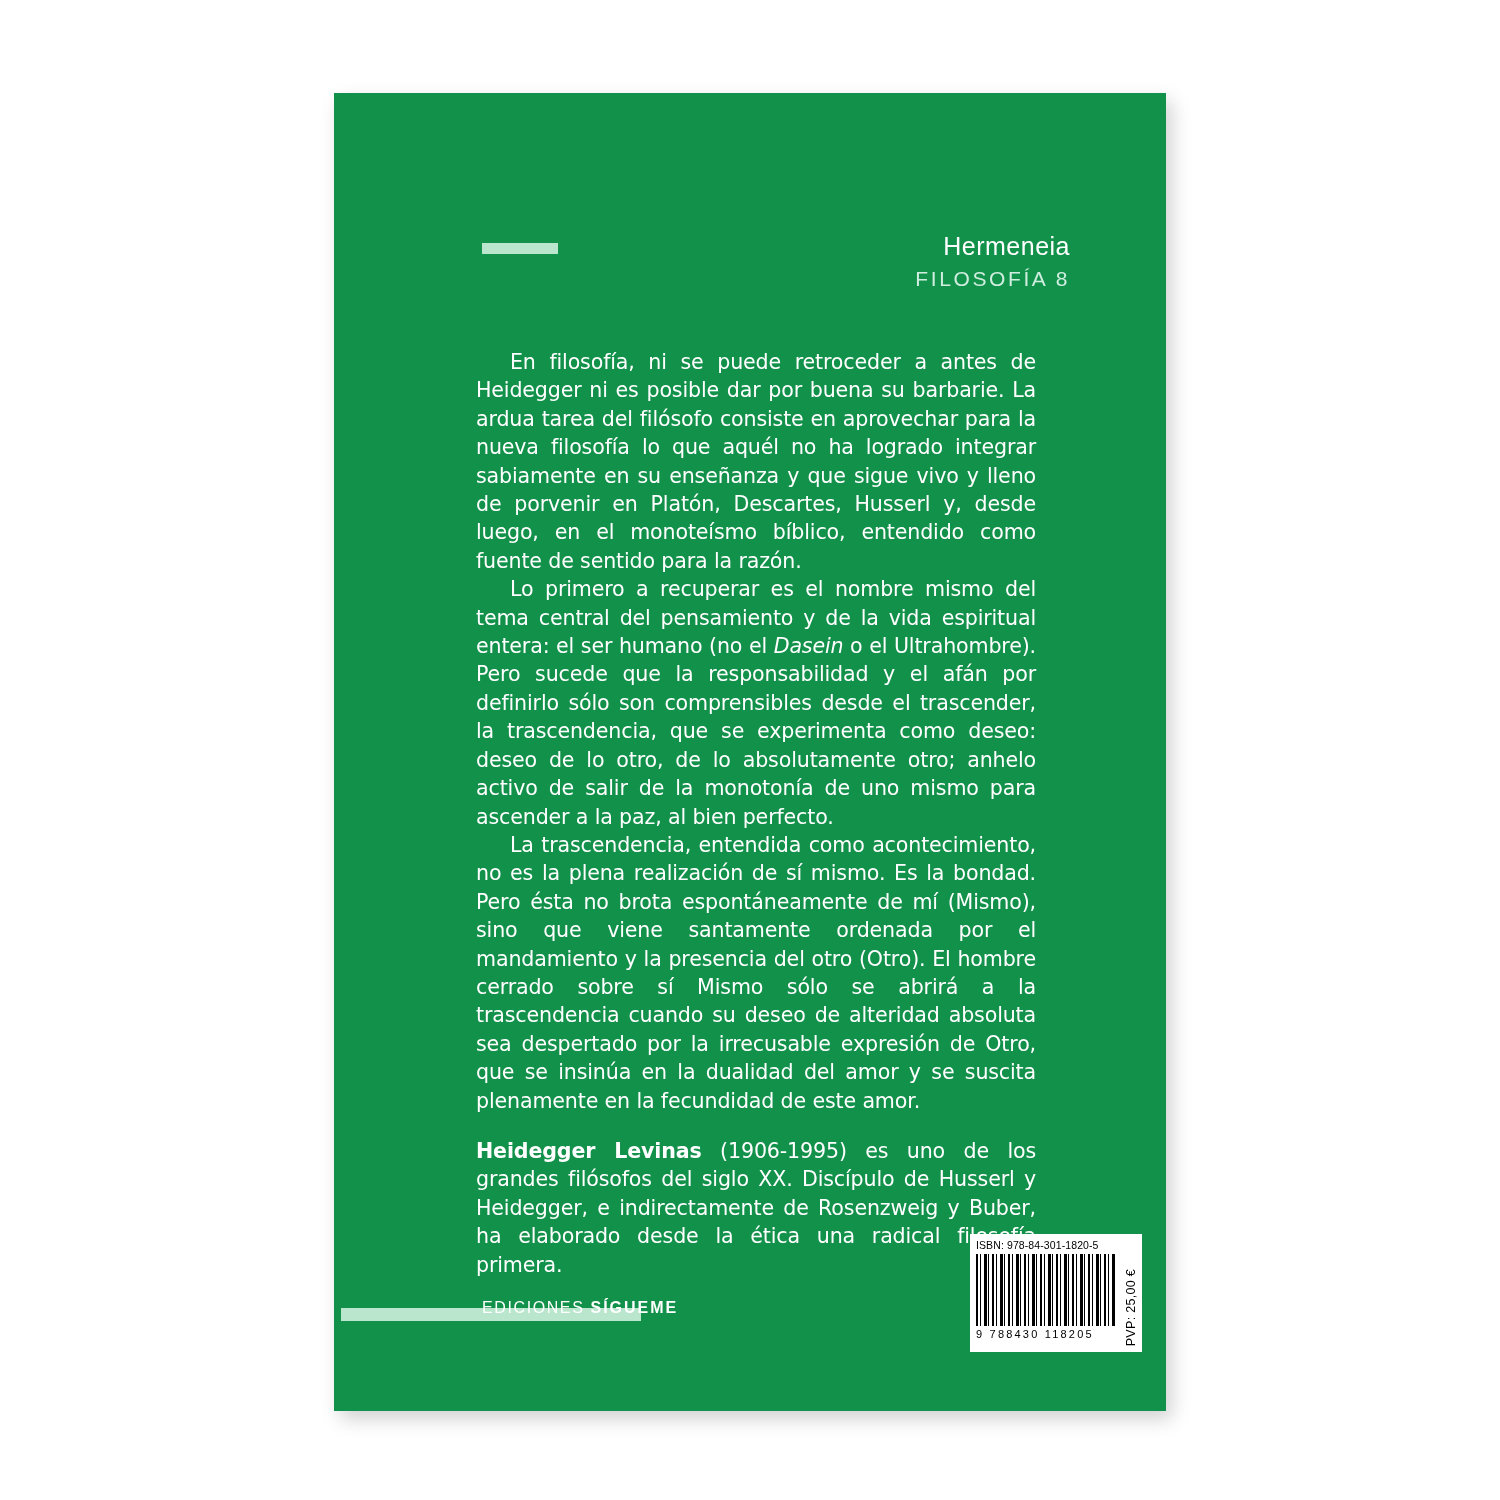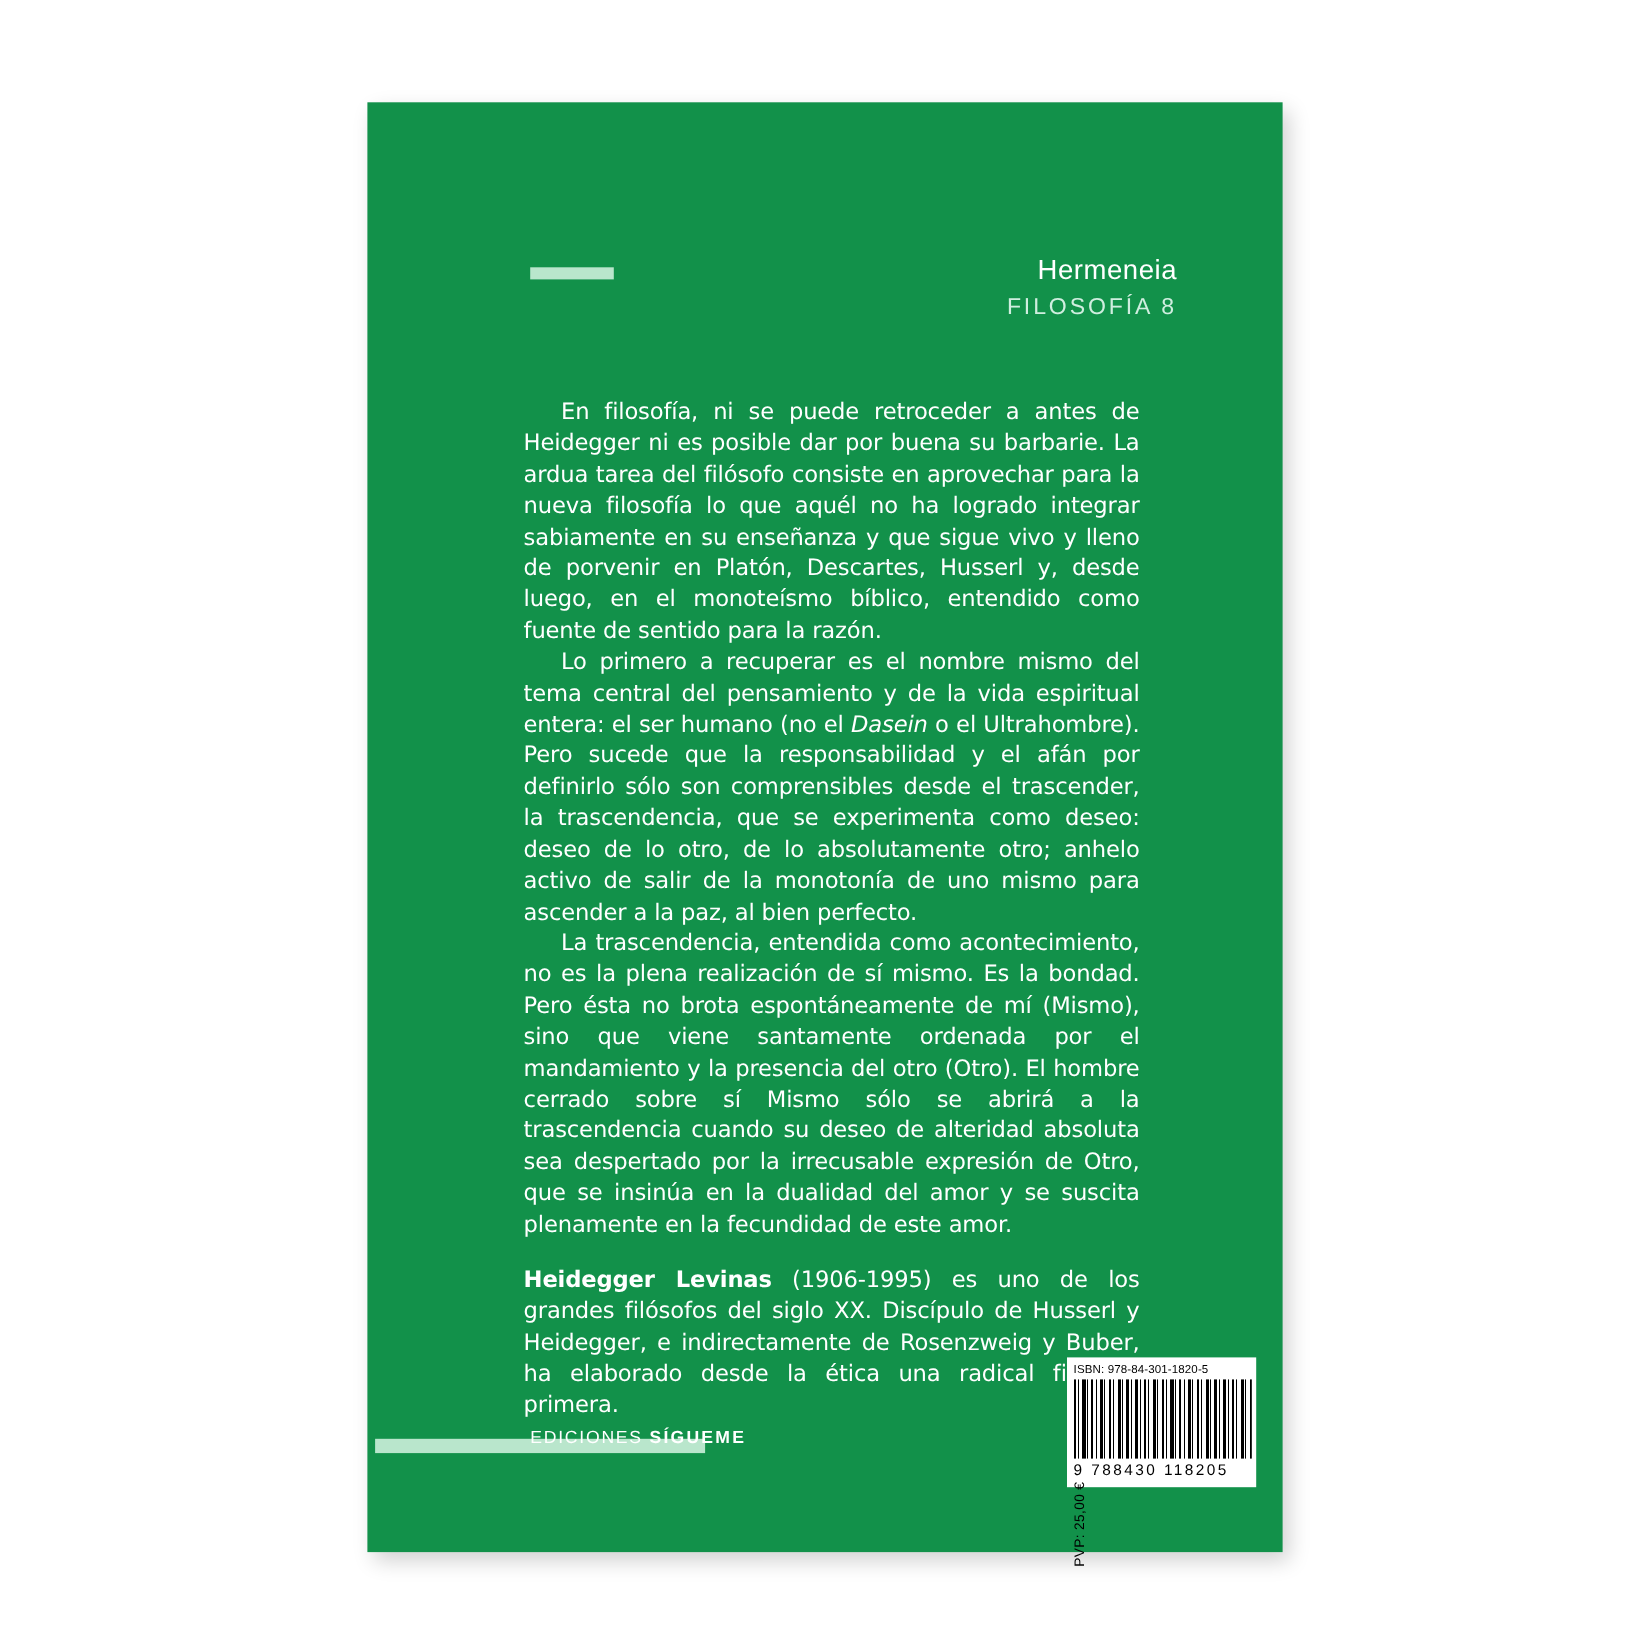--- a/index.html
+++ b/index.html
@@ -75,7 +75,7 @@
     letter-spacing: -0.15px;
   }
   .blurb p {
-    margin: 12px 0 0 0;
+    margin: 0 0 0 0;
     text-indent: 34px;
   }
   .blurb p + p {

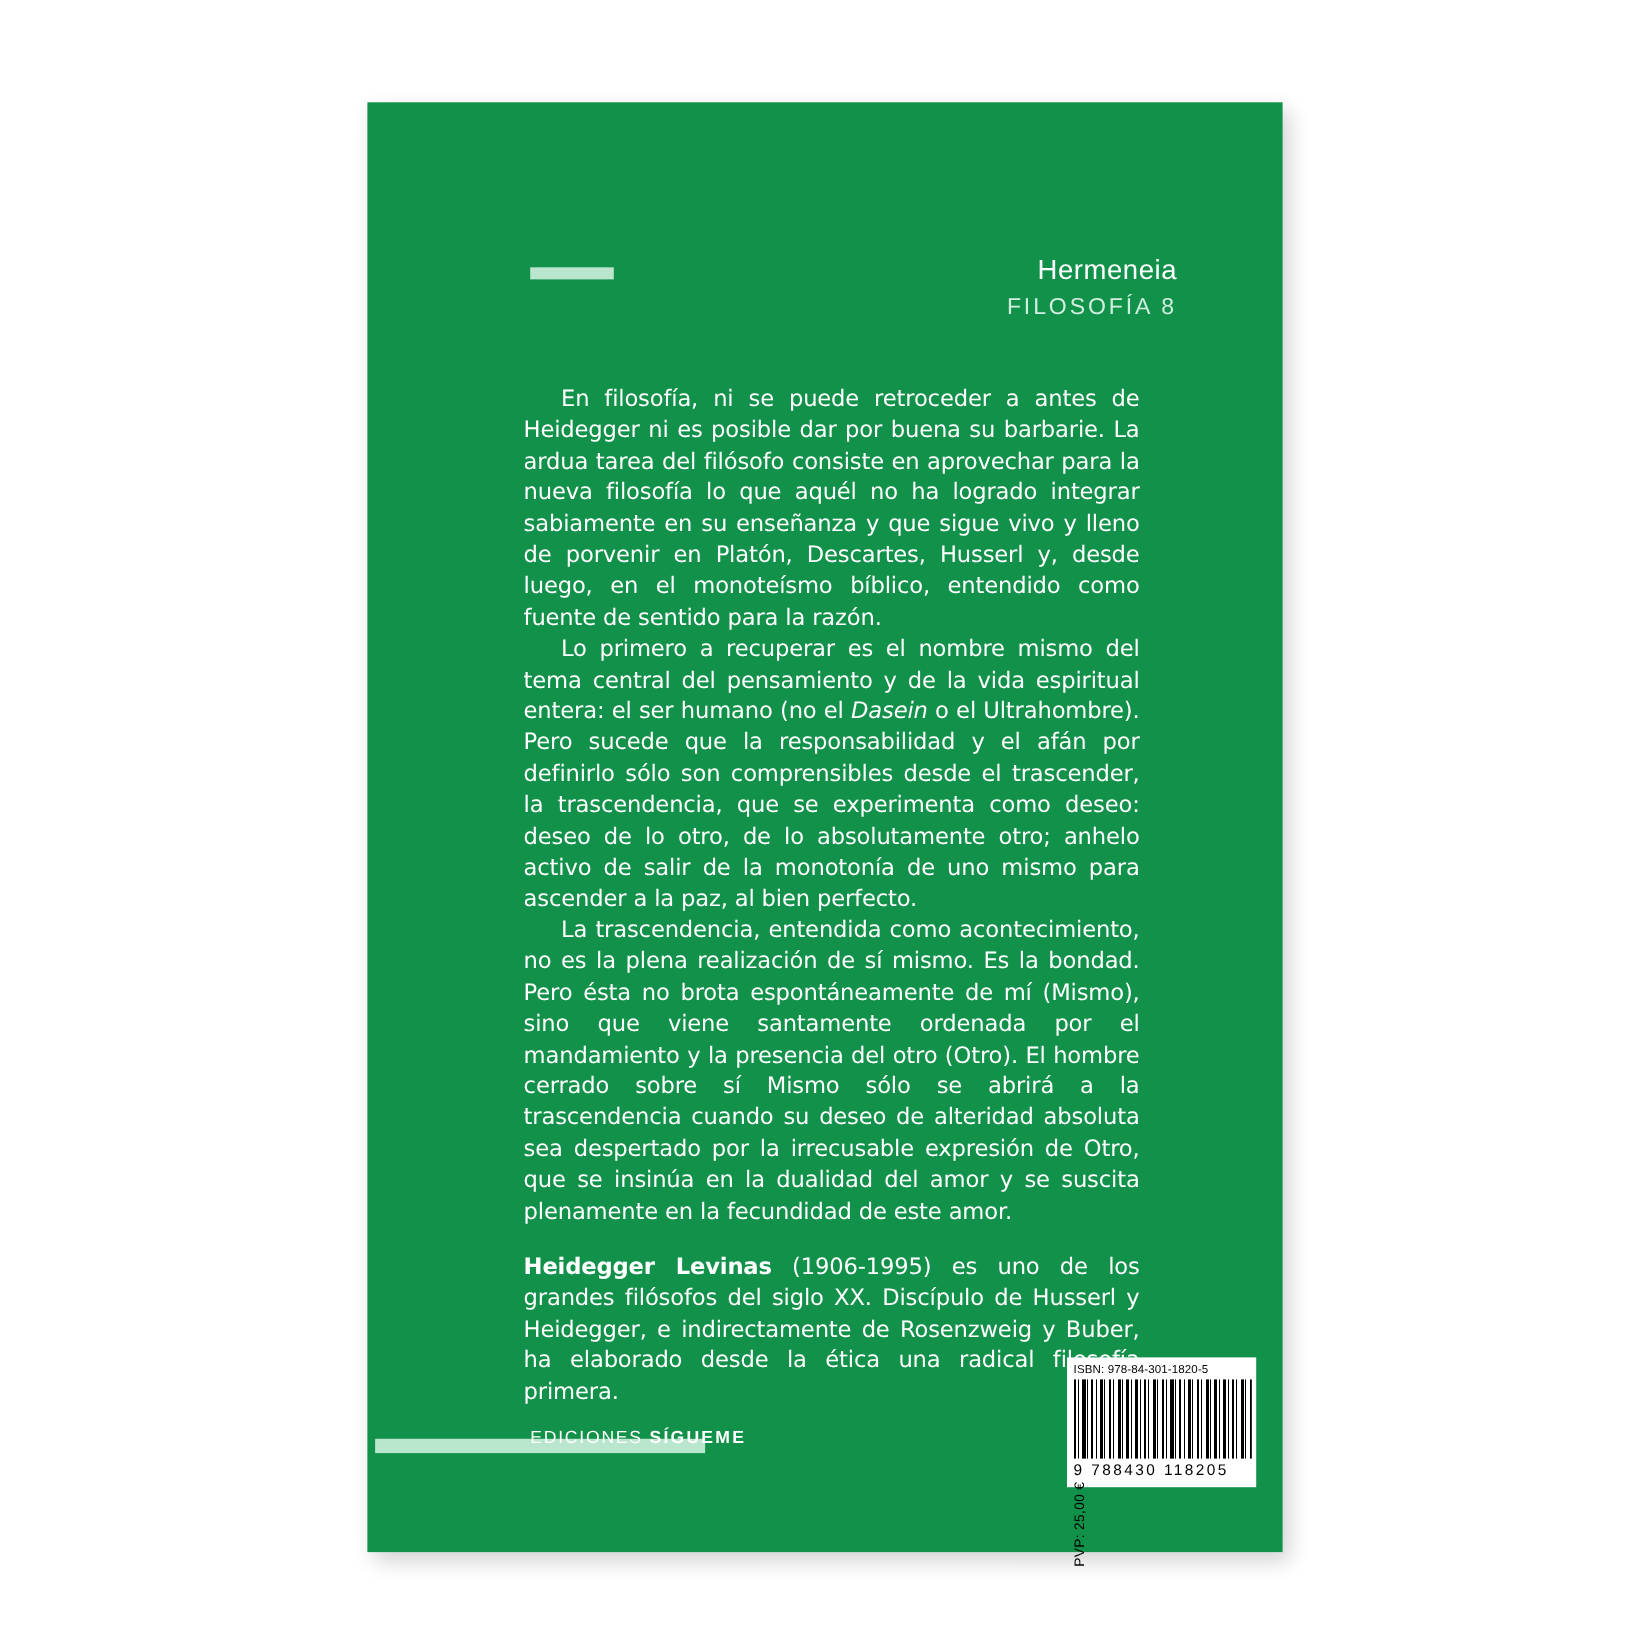--- a/index.html
+++ b/index.html
@@ -123,7 +123,6 @@
     height: 118px;
     background: #ffffff;
     display: flex;
-    flex-direction: column;
   }
   .barcode-inner {
     flex: 1 1 auto;

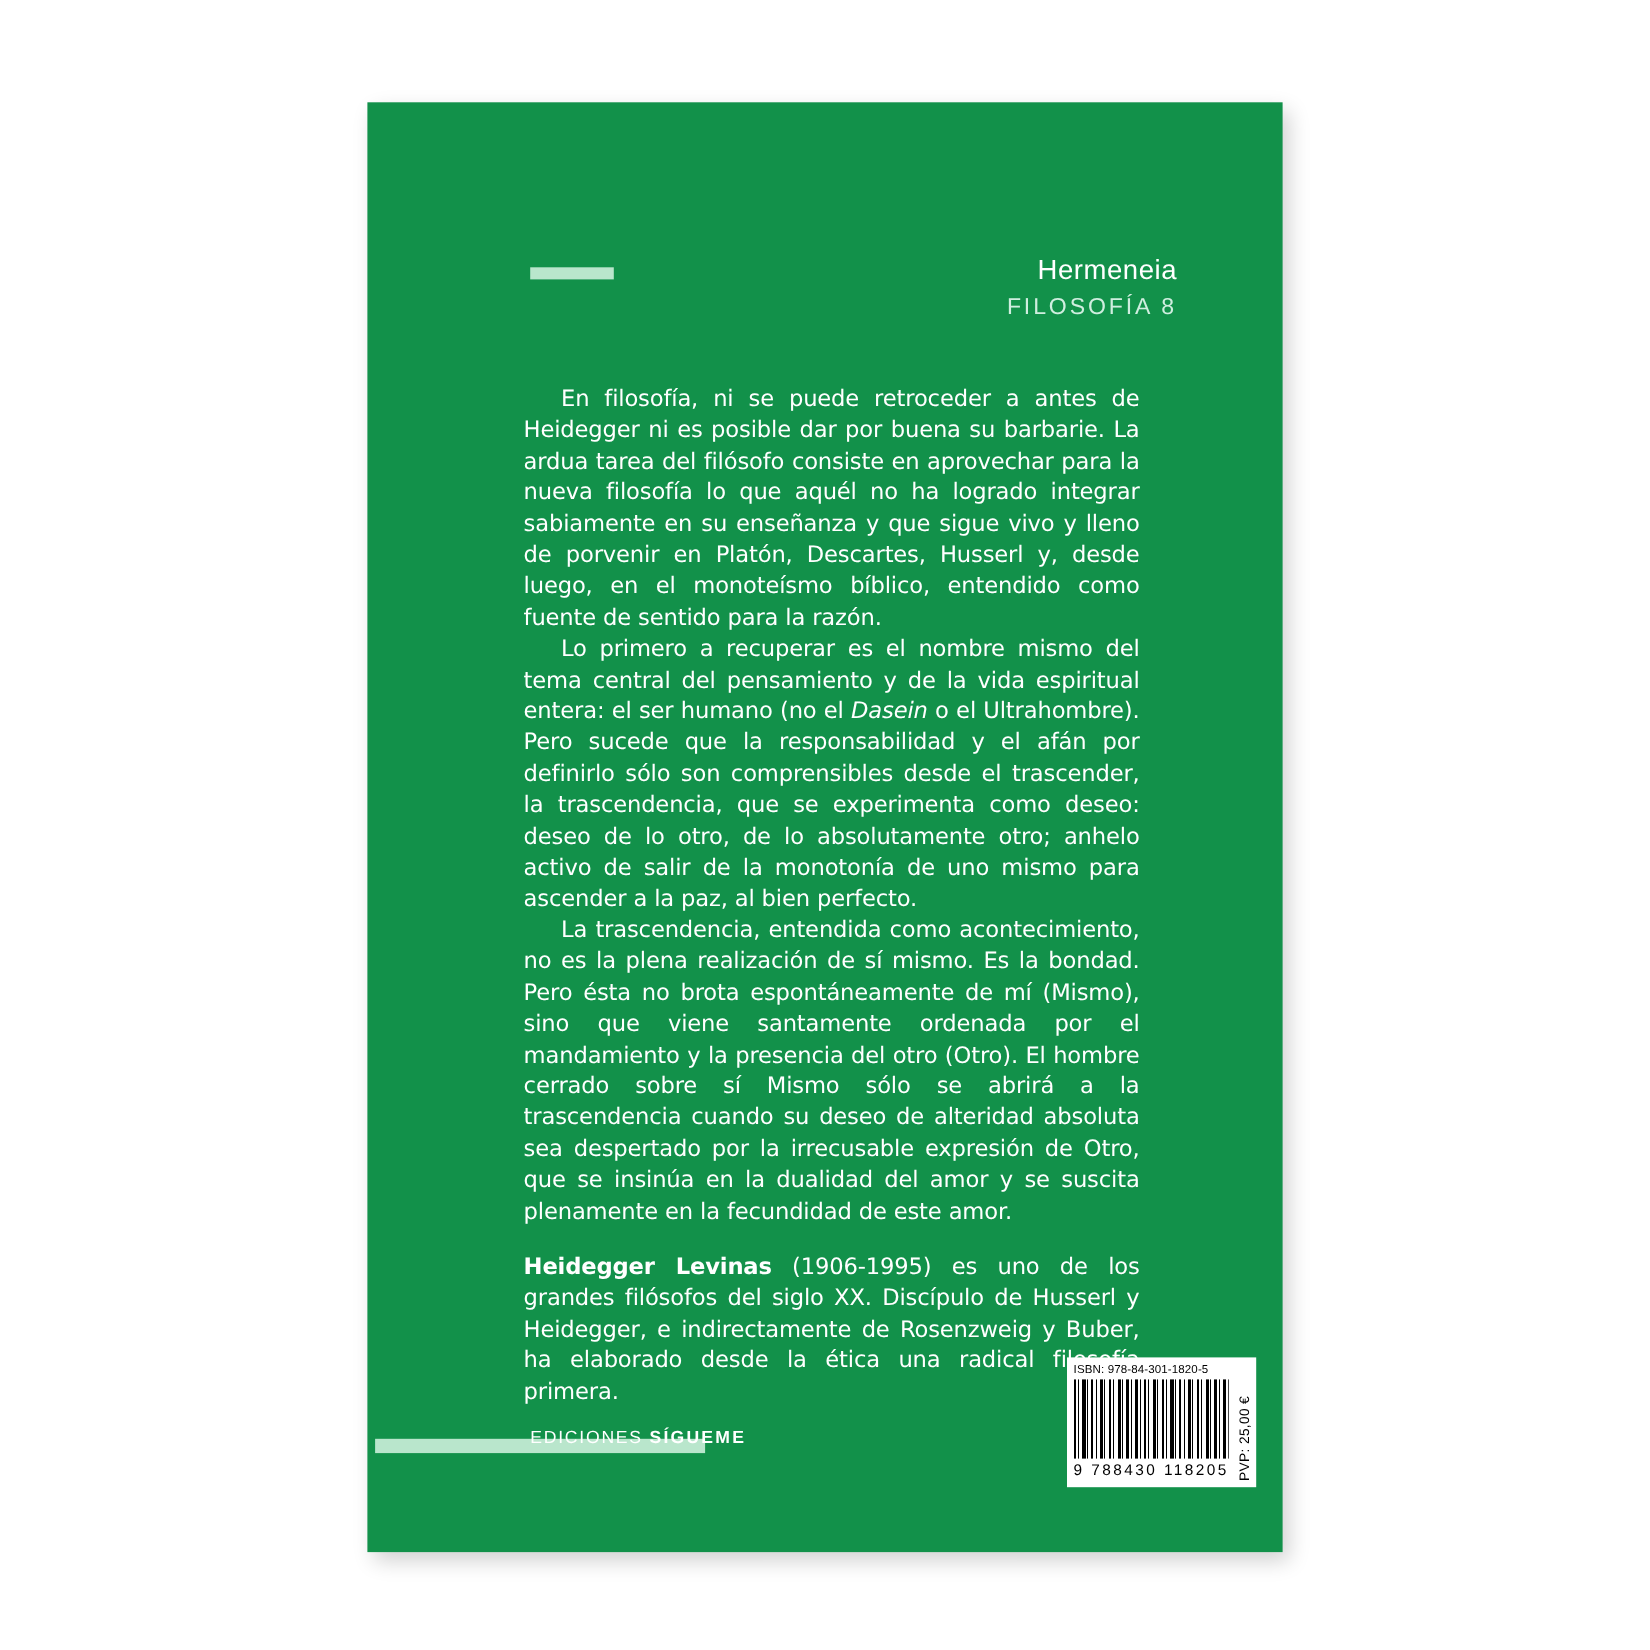--- a/index.html
+++ b/index.html
@@ -150,7 +150,7 @@
     );
   }
   .barcode-digits {
-    font-size: 14px;
+    font-size: 11px;
     letter-spacing: 2.2px;
     color: #000;
     font-family: "Liberation Sans", sans-serif;

